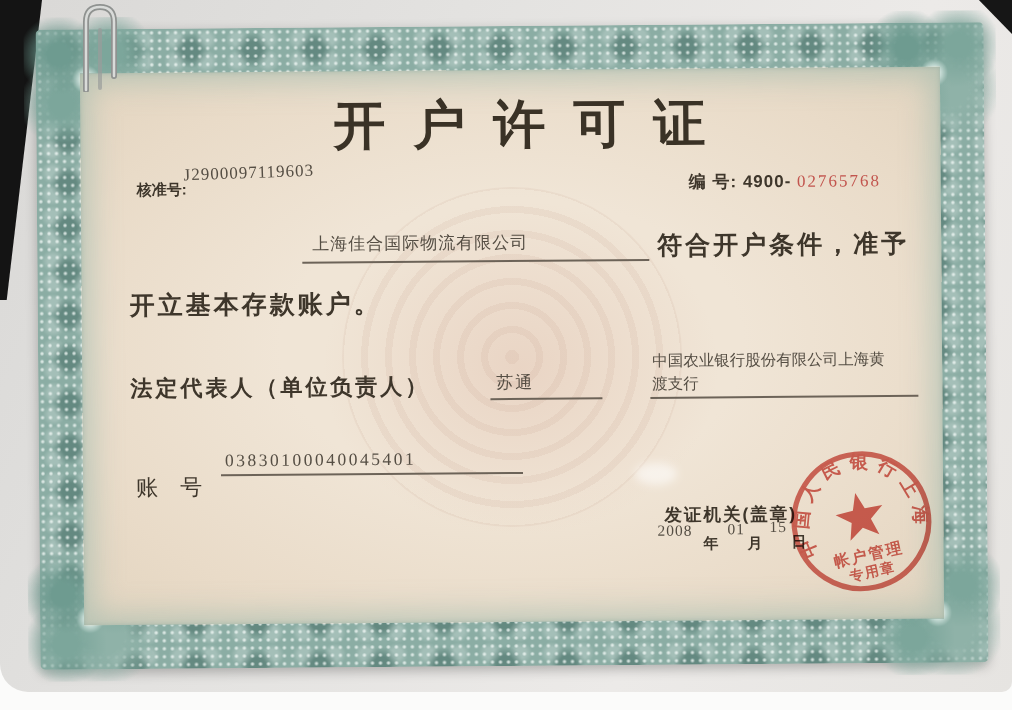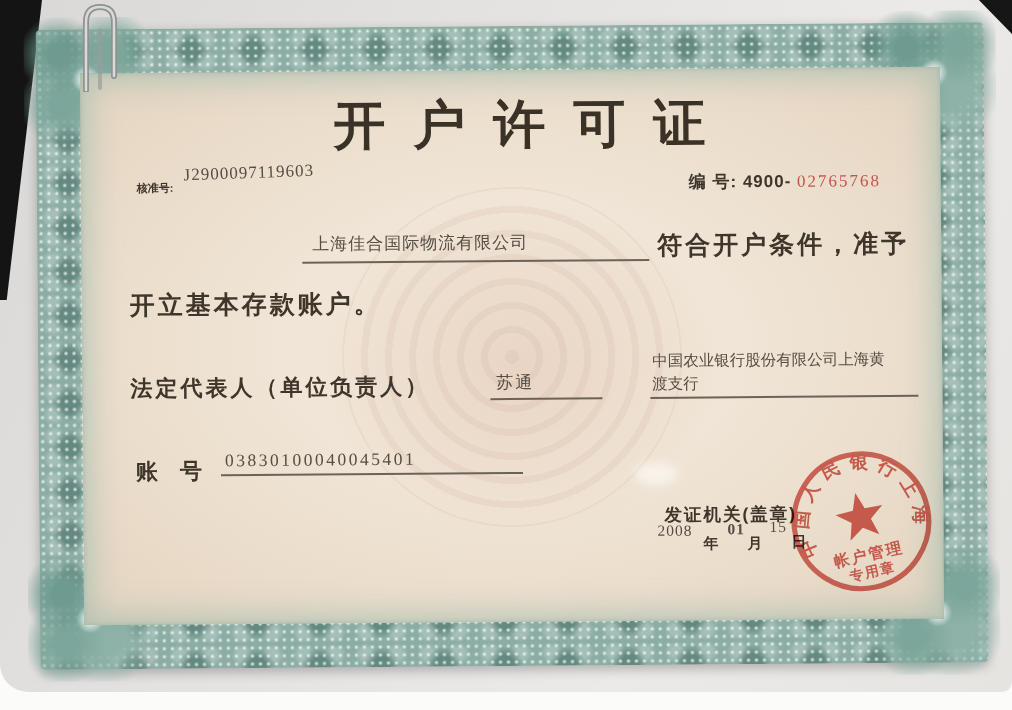--- a/index.html
+++ b/index.html
@@ -75,7 +75,7 @@
     font-size:52px;font-weight:700;letter-spacing:28px;color:#3a3226;
     font-family:"Liberation Serif", serif;
   }
-  .approval-label{left:100px;top:152px;font-size:11px;font-weight:700;}
+  .approval-label{left:100px;top:152px;font-size:15px;font-weight:700;}
   .approval-number{left:147px;top:135px;font-size:17px;transform:rotate(-1.6deg);letter-spacing:1px;}
   .serial-group{left:652px;top:146px;font-size:17px;font-weight:700;letter-spacing:1px;}
   .serial-number{color:#c2554e;font-weight:400;font-family:"Liberation Serif", serif;letter-spacing:2px;text-align:center;}

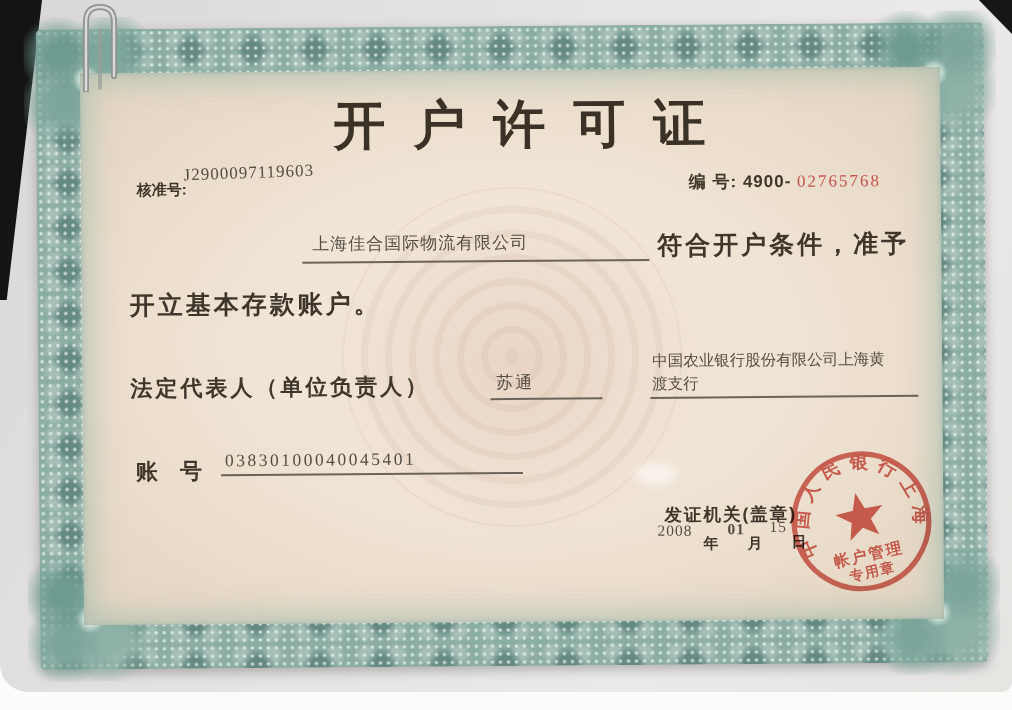--- a/index.html
+++ b/index.html
@@ -102,7 +102,7 @@
     font-size:15.5px;line-height:1.45;width:240px;padding:0 0 2px 2px;
     white-space:normal;word-break:break-all;
   }
-  .account-label{left:97px;top:428px;font-size:22px;font-weight:700;}
+  .account-label{left:97px;top:444px;font-size:22px;font-weight:400;}
   .account-underline{
     position:absolute;left:182px;top:400px;width:302px;height:46px;
     border-bottom:2px solid #6c6358;display:flex;align-items:flex-end;

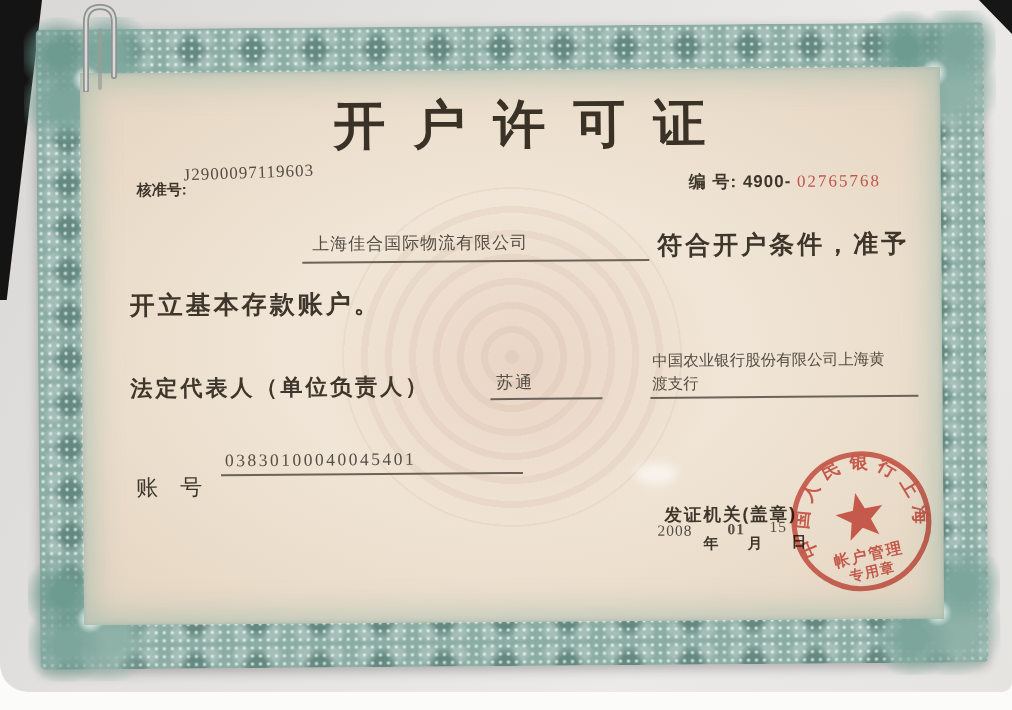--- a/index.html
+++ b/index.html
@@ -113,7 +113,7 @@
   .date-char{position:absolute;font-size:15px;font-weight:700;color:#3e362b;font-family:"Liberation Sans", sans-serif;}
   .d-year{left:618px;top:497px;}
   .d-year-c{left:664px;top:510px;}
-  .d-month{left:688px;top:496px;font-weight:bold;}
+  .d-month{left:688px;top:496px;}
   .d-month-c{left:708px;top:510px;}
   .d-day{left:730px;top:494px;}
   .d-day-c{left:752px;top:509px;}

